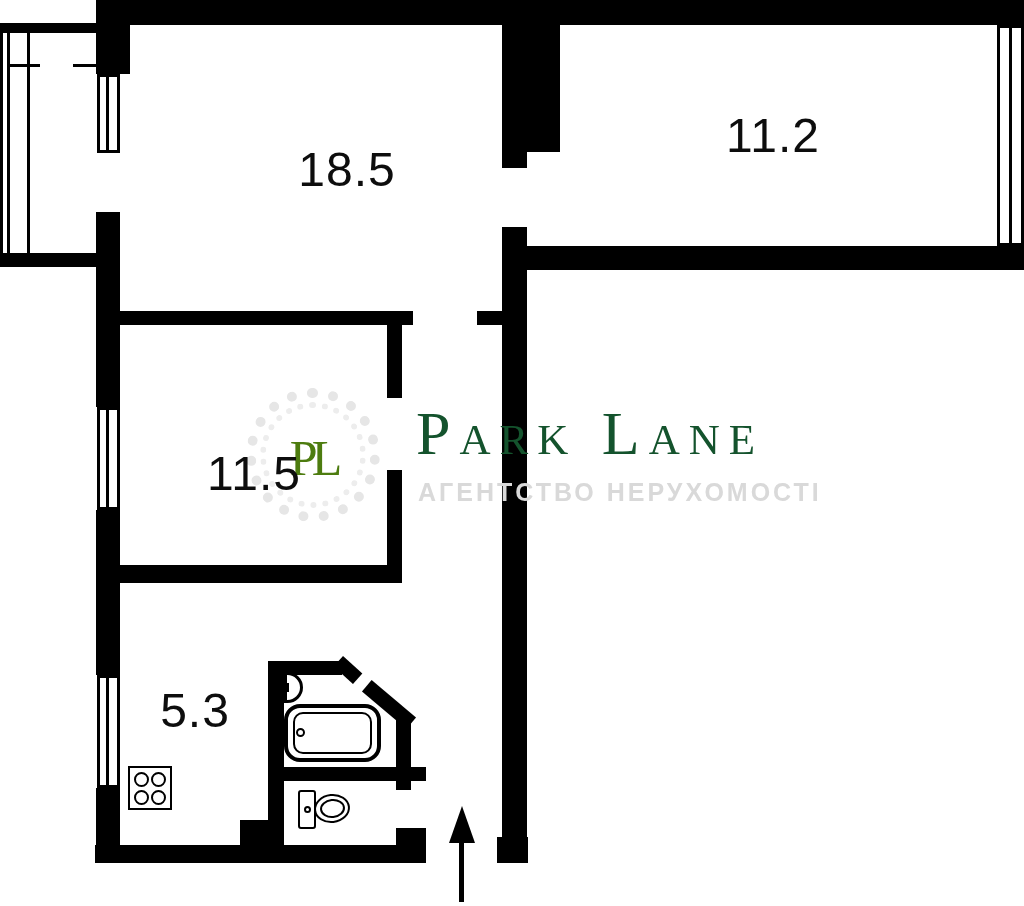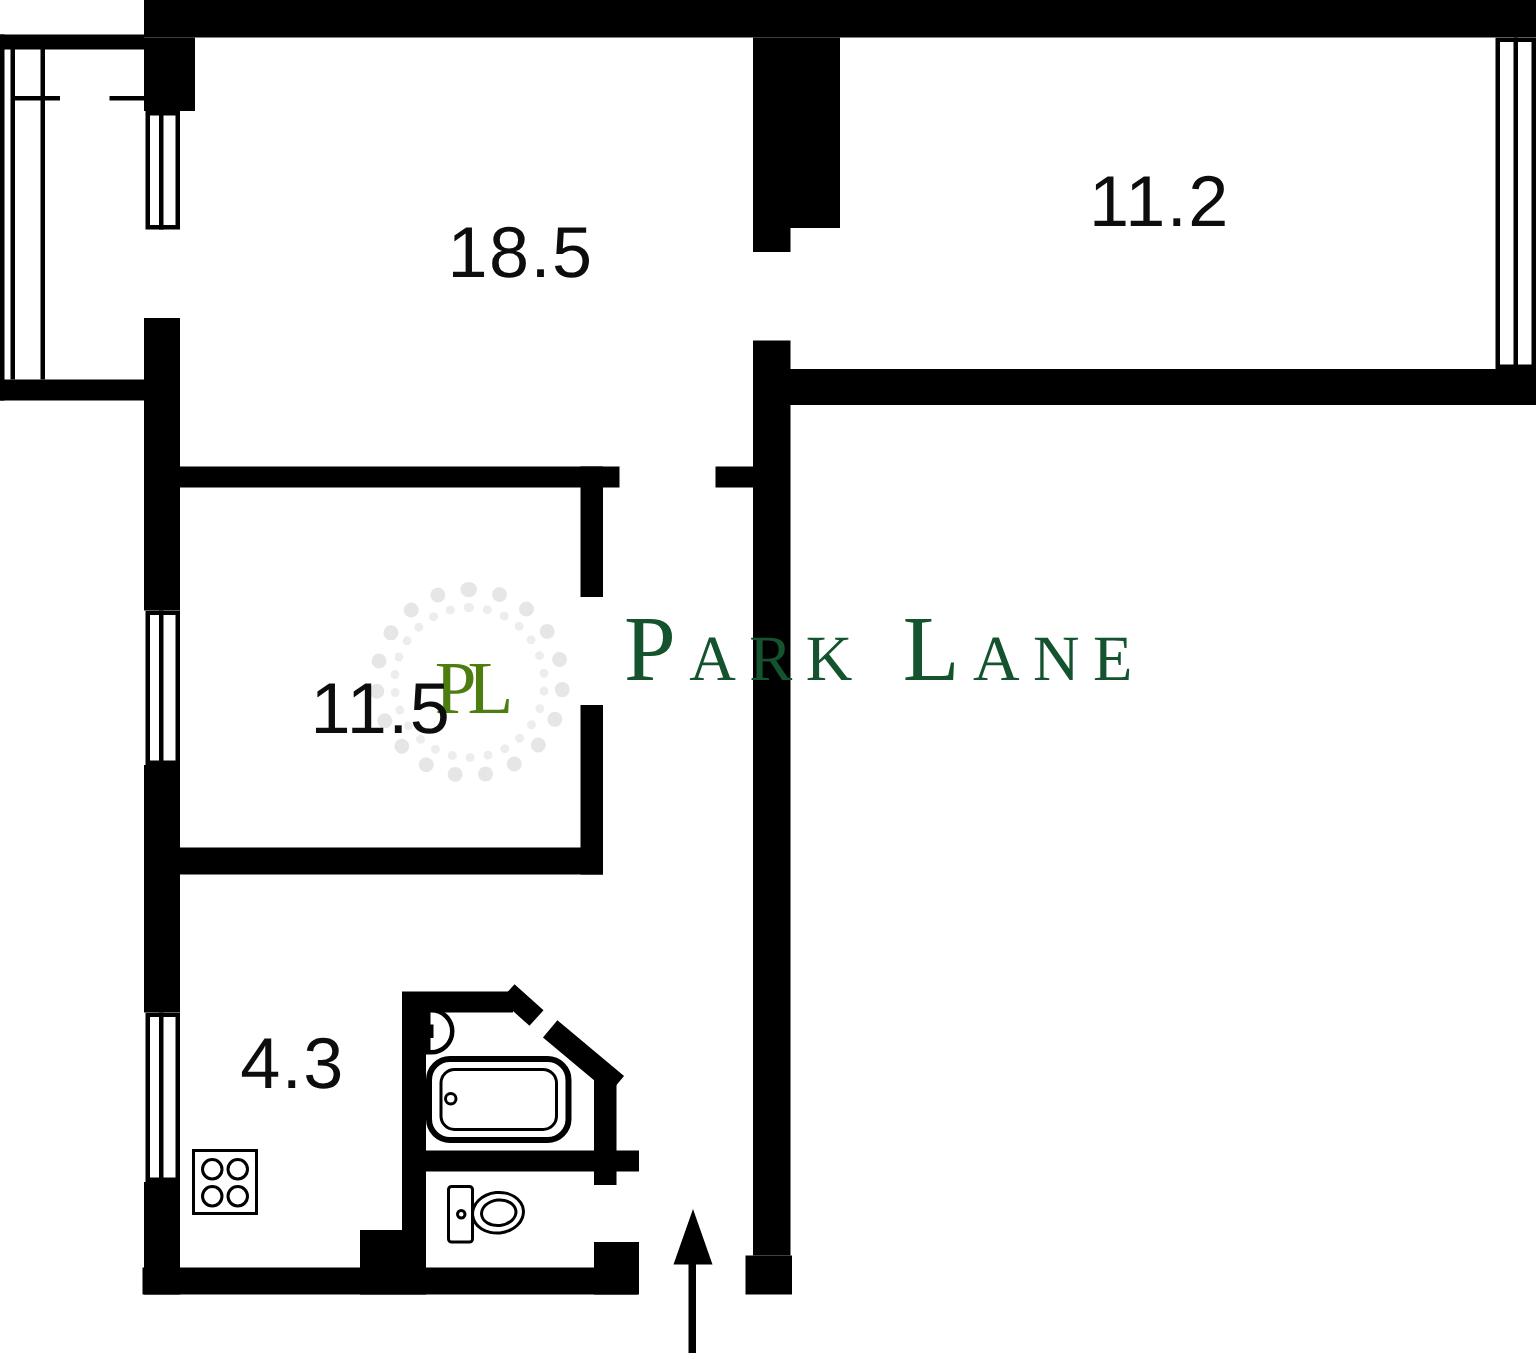--- a/index.html
+++ b/index.html
@@ -111,6 +111,7 @@
   <div class="wm wreath-inner"></div>
   <div class="wm monogram">PL</div>
   <div class="wm brand">Park Lane</div>
+  <div class="wm tagline">АГЕНТСТВО НЕРУХОМОСТІ</div>
 
   <div class="lbl" style="left:302px;top:169px;margin-left:45px;">18.5</div>
   <div class="lbl" style="left:773px;top:135px;">11.2</div>

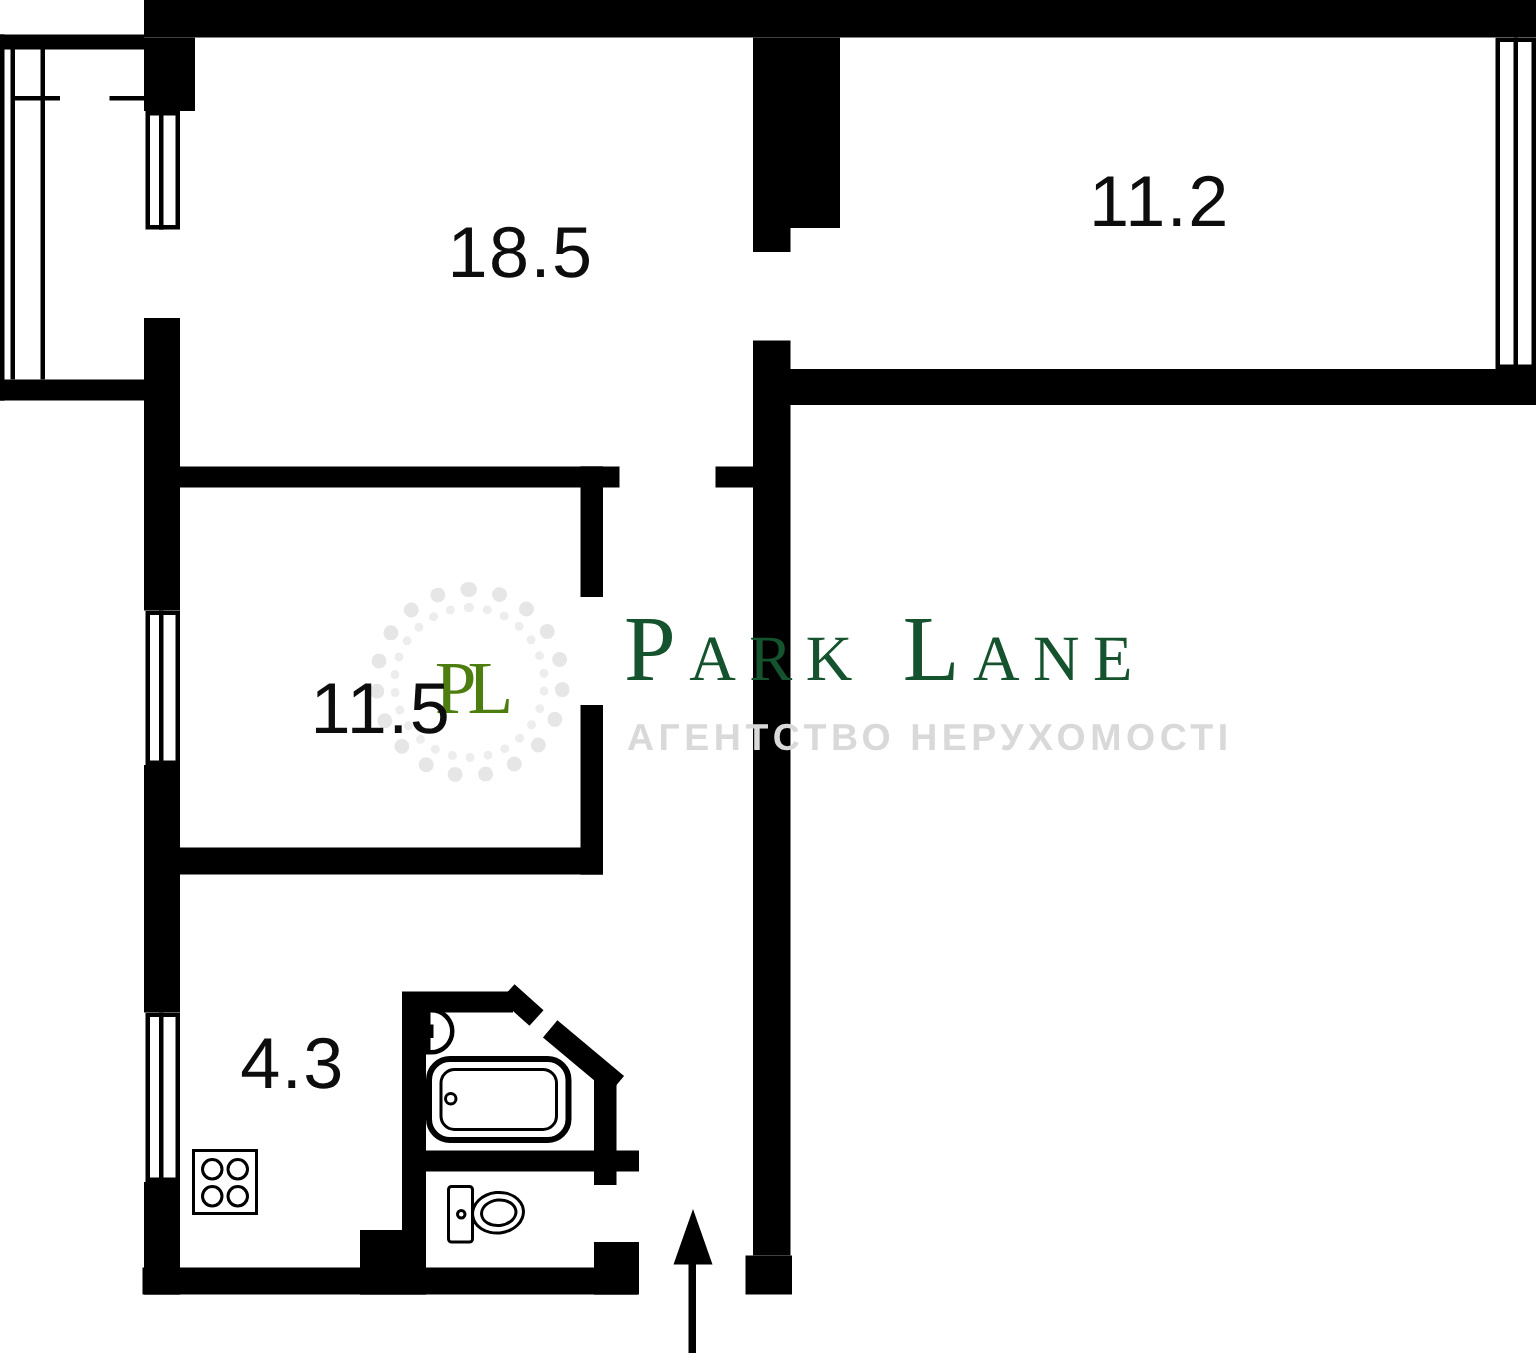--- a/index.html
+++ b/index.html
@@ -116,7 +116,7 @@
   <div class="lbl" style="left:302px;top:169px;margin-left:45px;">18.5</div>
   <div class="lbl" style="left:773px;top:135px;">11.2</div>
   <div class="lbl" style="left:254px;top:445px;margin-top:28px;">11.5</div>
-  <div class="lbl" style="left:195px;top:710px;">4.3</div>
+  <div class="lbl" style="left:195px;top:710px;">5.3</div>
 
 </div>
 

